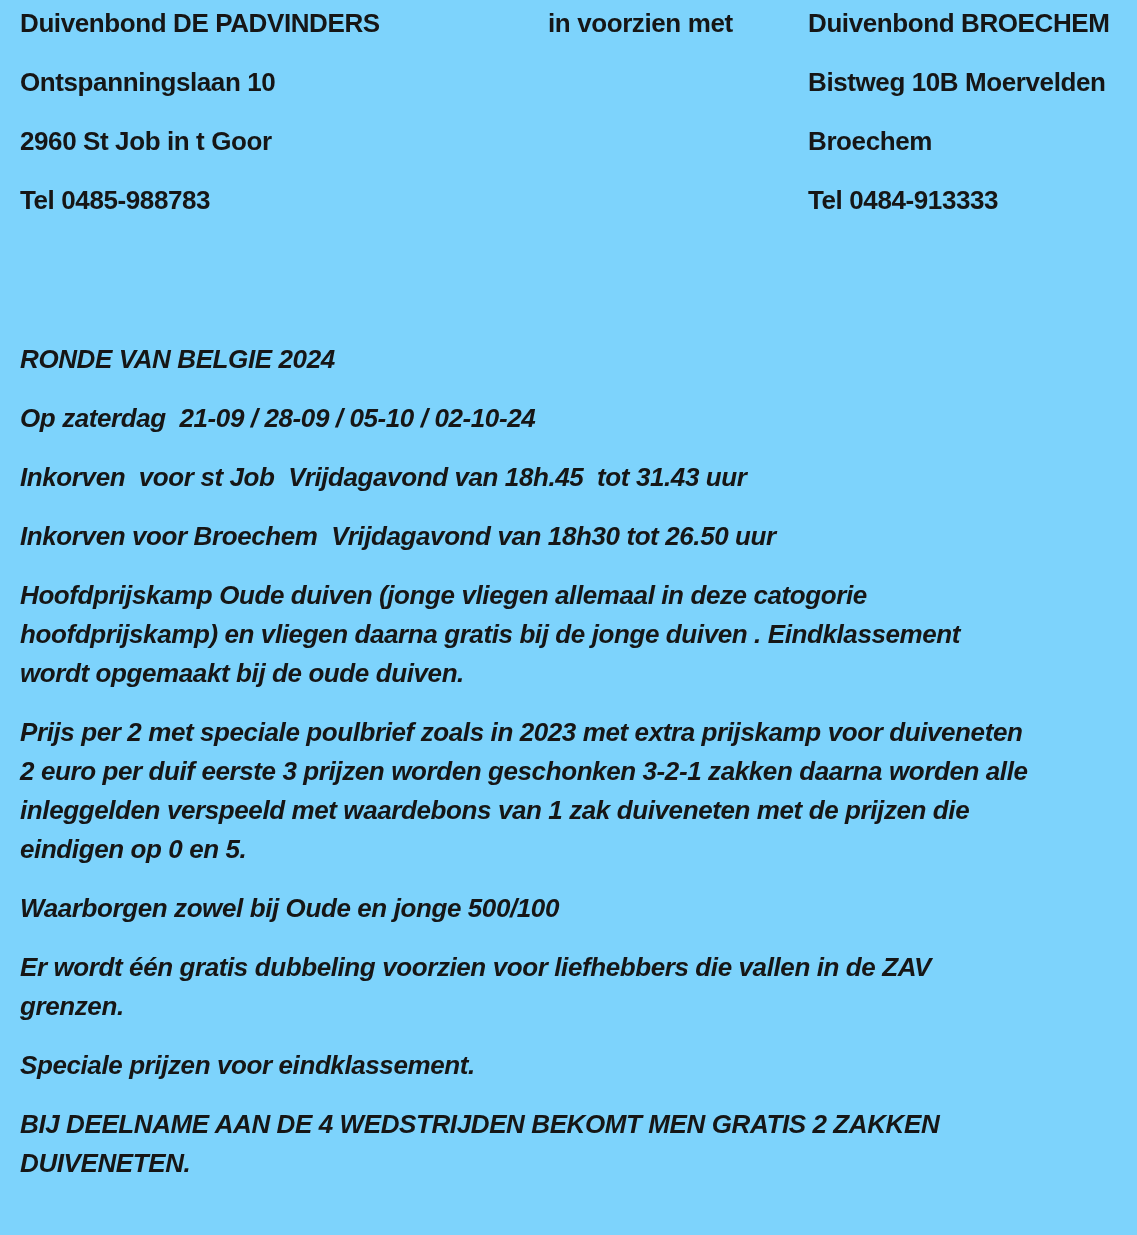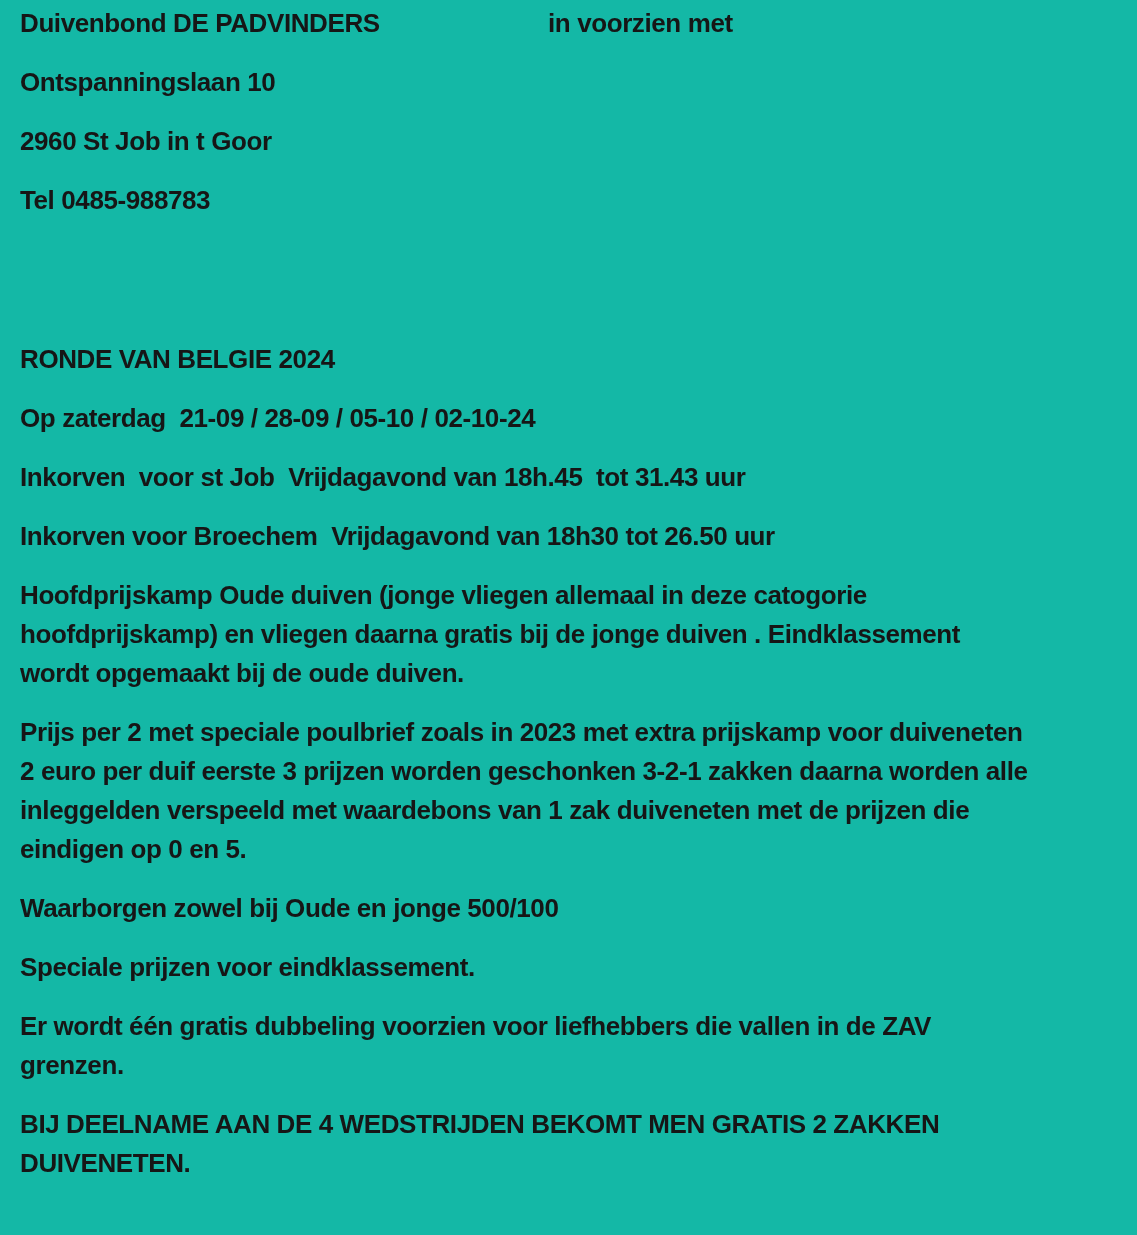--- a/index.html
+++ b/index.html
@@ -11,7 +11,7 @@
     position: relative;
     width: 1137px;
     height: 1235px;
-    background: #14b8a6;
+    background: #7dd3fc;
     overflow: hidden;
     font-family: "Liberation Sans", sans-serif;
     font-weight: 700;

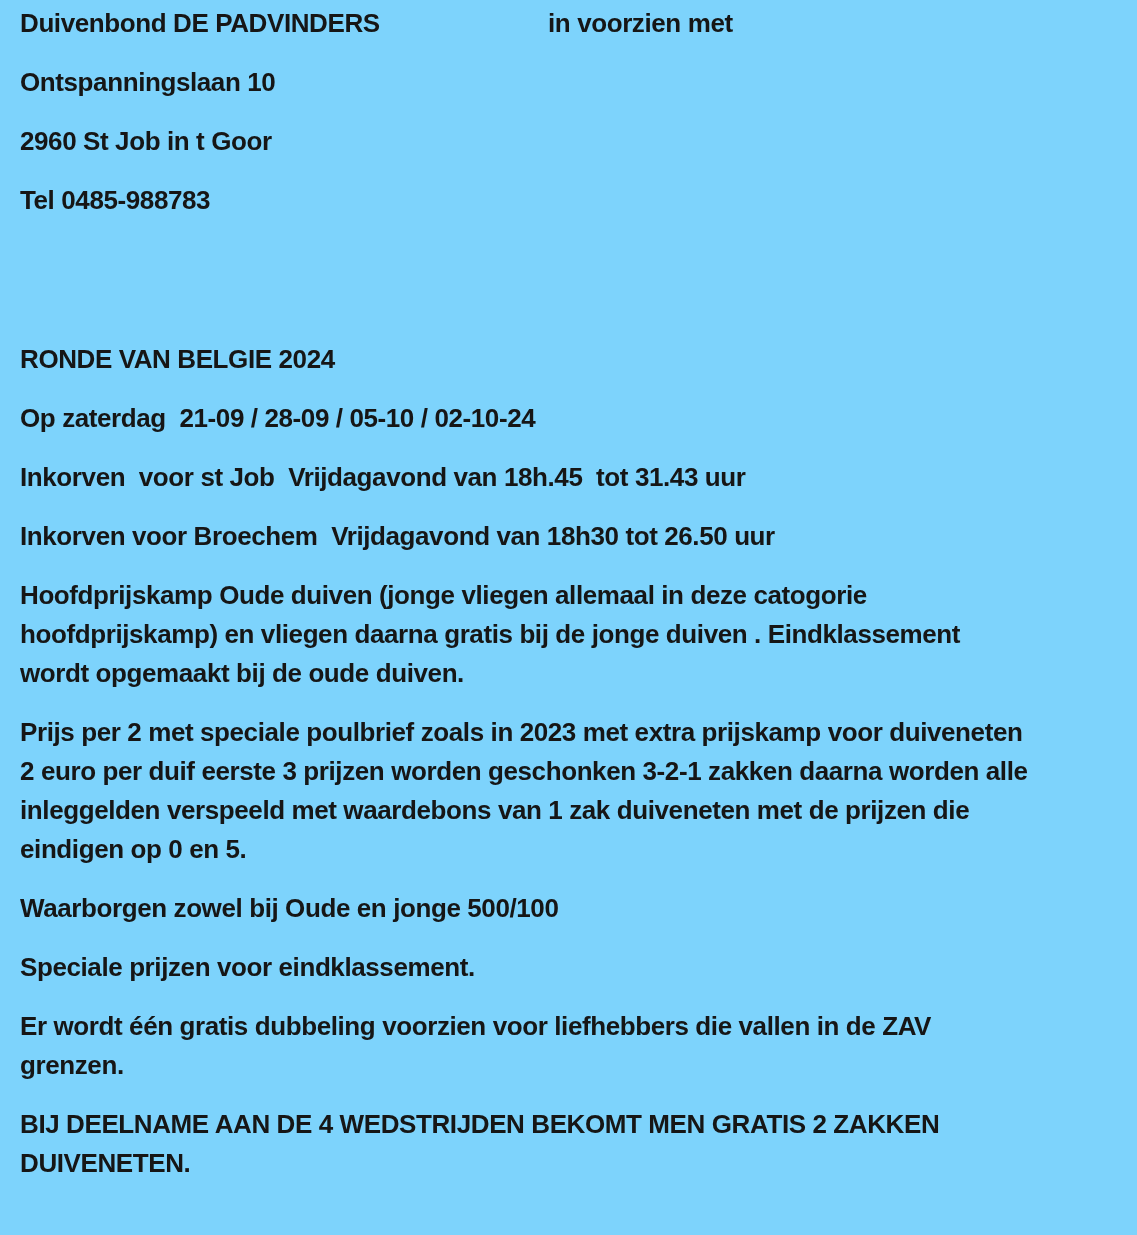--- a/index.html
+++ b/index.html
@@ -71,6 +71,12 @@
       <div class="line">in voorzien met</div>
     </div>
 
+    <div class="header-col-right">
+      <div class="line">Duivenbond BROECHEM</div>
+      <div class="line">Bistweg 10B Moervelden</div>
+      <div class="line">Broechem</div>
+      <div class="line">Tel 0484-913333</div>
+    </div>
   </div>
 
   <div class="body-block">

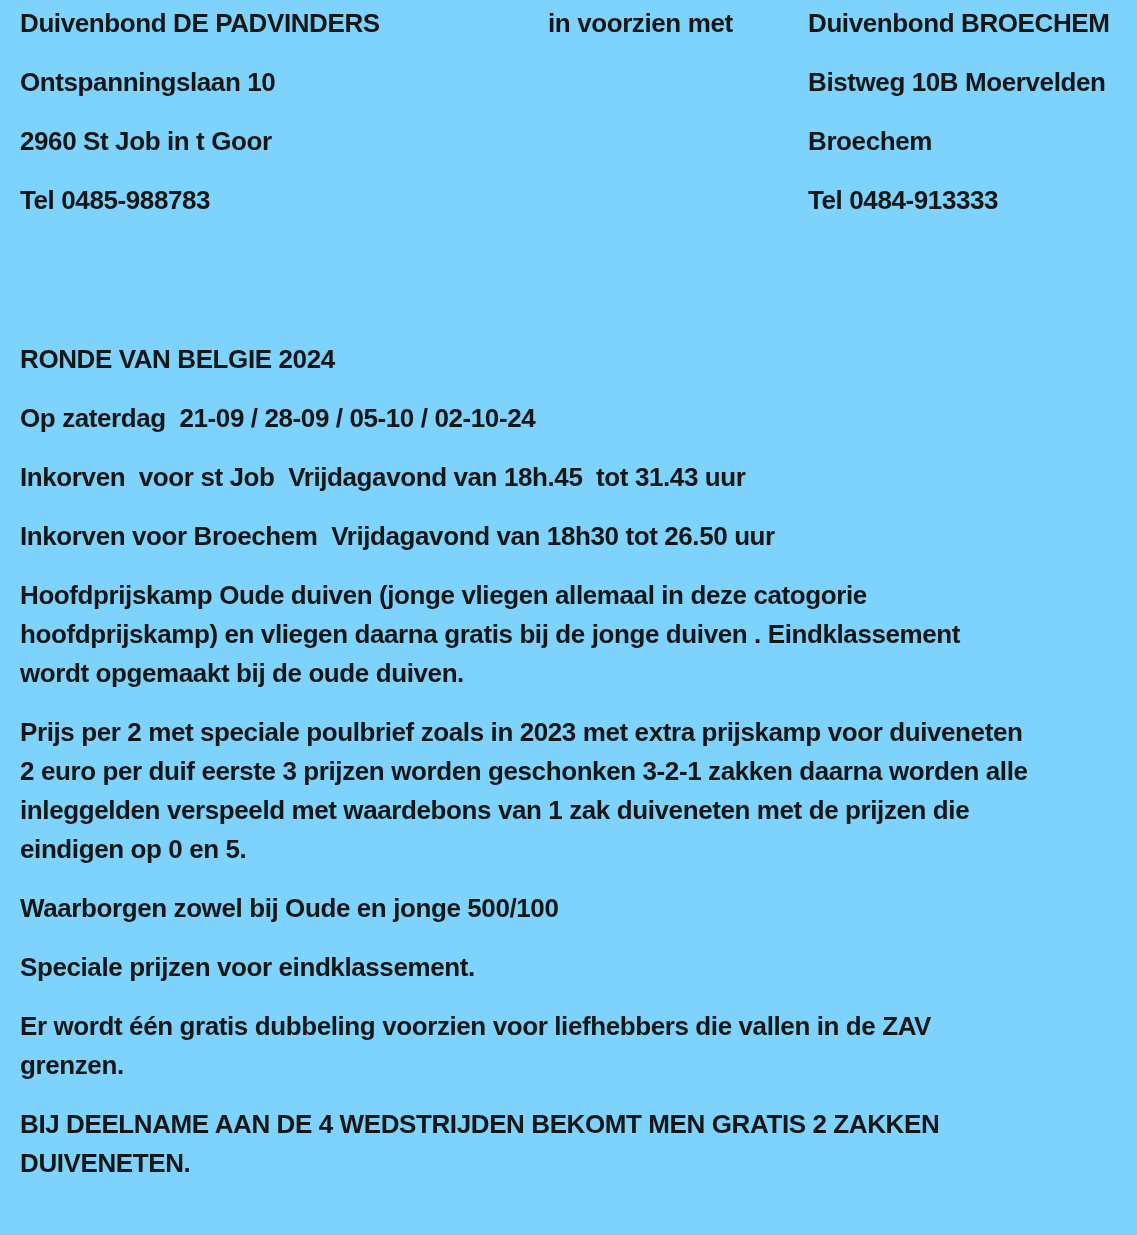--- a/index.html
+++ b/index.html
@@ -49,6 +49,7 @@
   .body-block {
     padding-left: 20px;
     padding-right: 0;
+    font-style: italic;
   }
   .doc-title {
     margin-top: 100px;

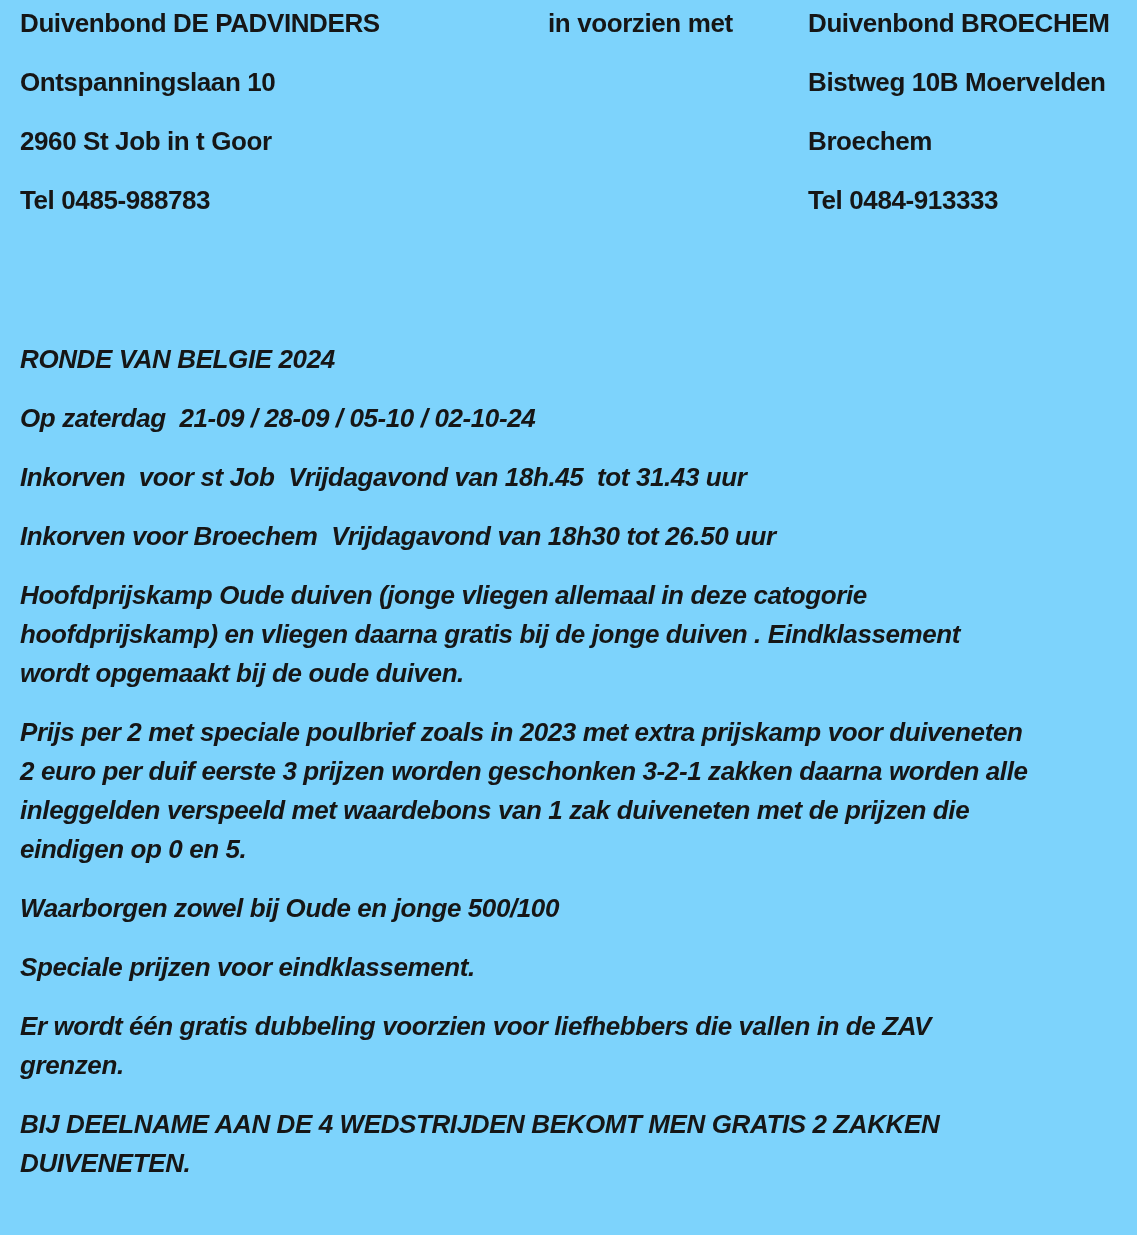--- a/index.html
+++ b/index.html
@@ -94,9 +94,9 @@
 inleggelden verspeeld met waardebons van 1 zak duiveneten met de prijzen die
 eindigen op 0 en 5.</div>
     <div class="para">Waarborgen zowel bij Oude en jonge 500/100</div>
-    <div class="para">Speciale prijzen voor eindklassement.</div>
     <div class="para">Er wordt één gratis dubbeling voorzien voor liefhebbers die vallen in de ZAV
 grenzen.</div>
+    <div class="para">Speciale prijzen voor eindklassement.</div>
     <div class="para">BIJ DEELNAME AAN DE 4 WEDSTRIJDEN BEKOMT MEN GRATIS 2 ZAKKEN
 DUIVENETEN.</div>
   </div>

